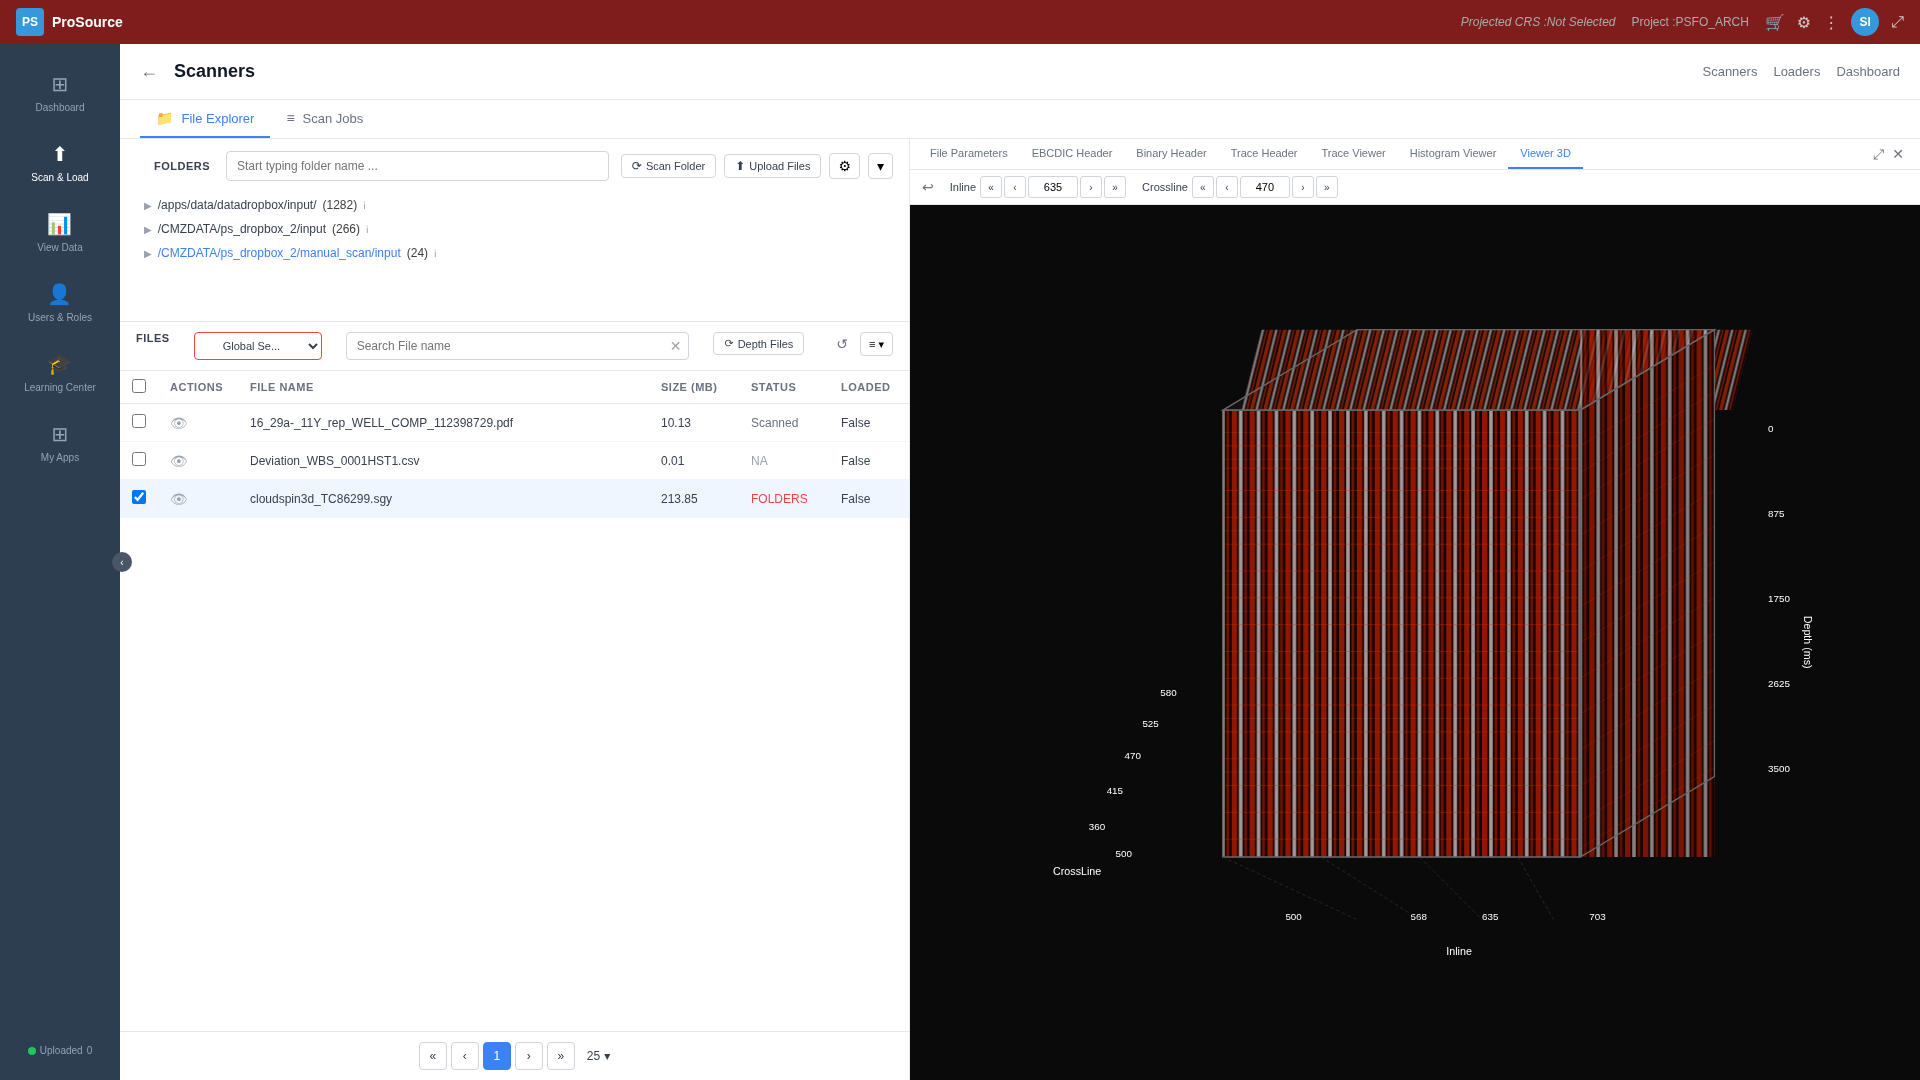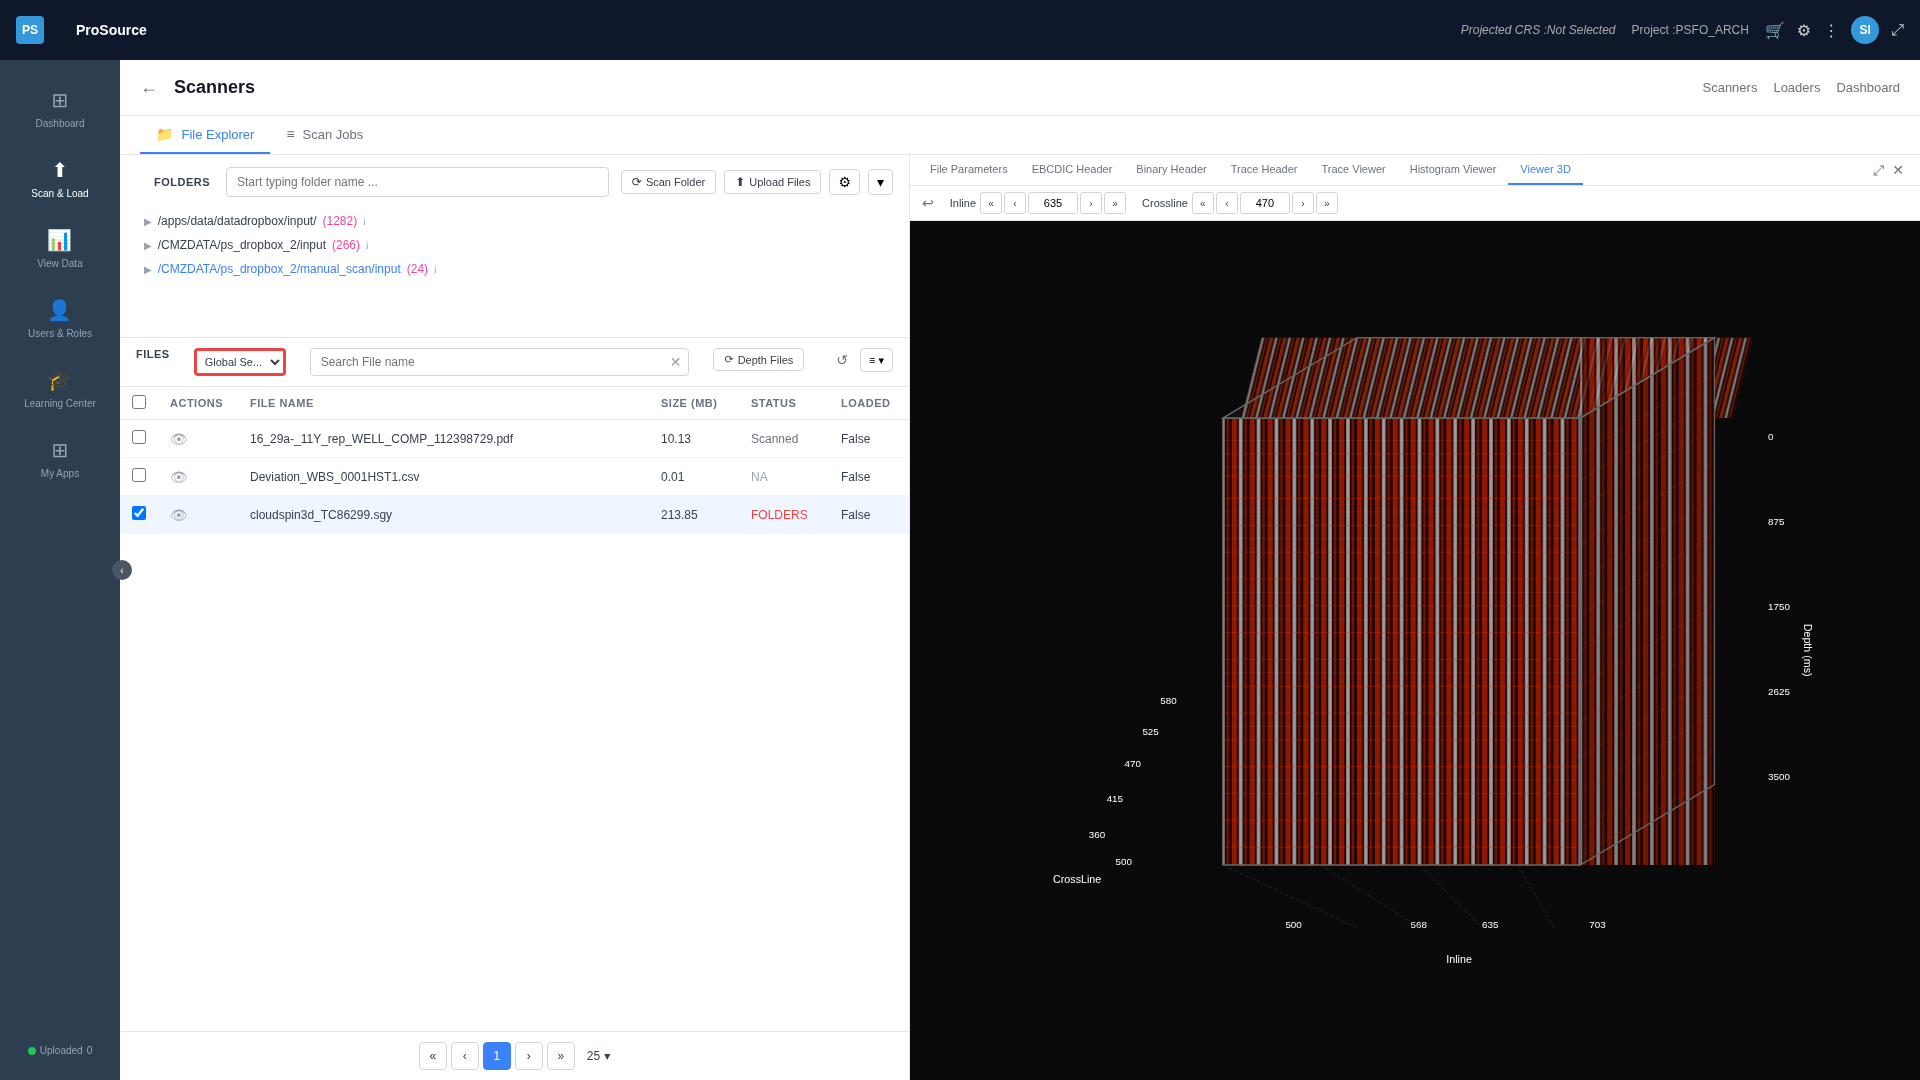--- a/index.html
+++ b/index.html
@@ -6,7 +6,7 @@
     body { font-family: -apple-system, BlinkMacSystemFont, 'Segoe UI', sans-serif; background: #f0f2f5; width: 1920px; height: 1080px; overflow: hidden; display: flex; flex-direction: column; }
 
     
-    .topbar { height: 60px; background: #0f172a; display: flex; align-items: center; padding: 0 16px; justify-content: space-between; flex-shrink: 0; }
+    .topbar { height: 44px; background: #7f1d1d; display: flex; align-items: center; padding: 0 16px; justify-content: space-between; flex-shrink: 0; }
     .topbar-left { display: flex; align-items: center; gap: 8px; }
     .topbar-logo { width: 28px; height: 28px; background: #3498db; border-radius: 4px; display: flex; align-items: center; justify-content: center; color: white; font-weight: bold; font-size: 12px; }
     .topbar-brand { color: white; font-size: 14px; font-weight: 600; margin-left: 24px; }

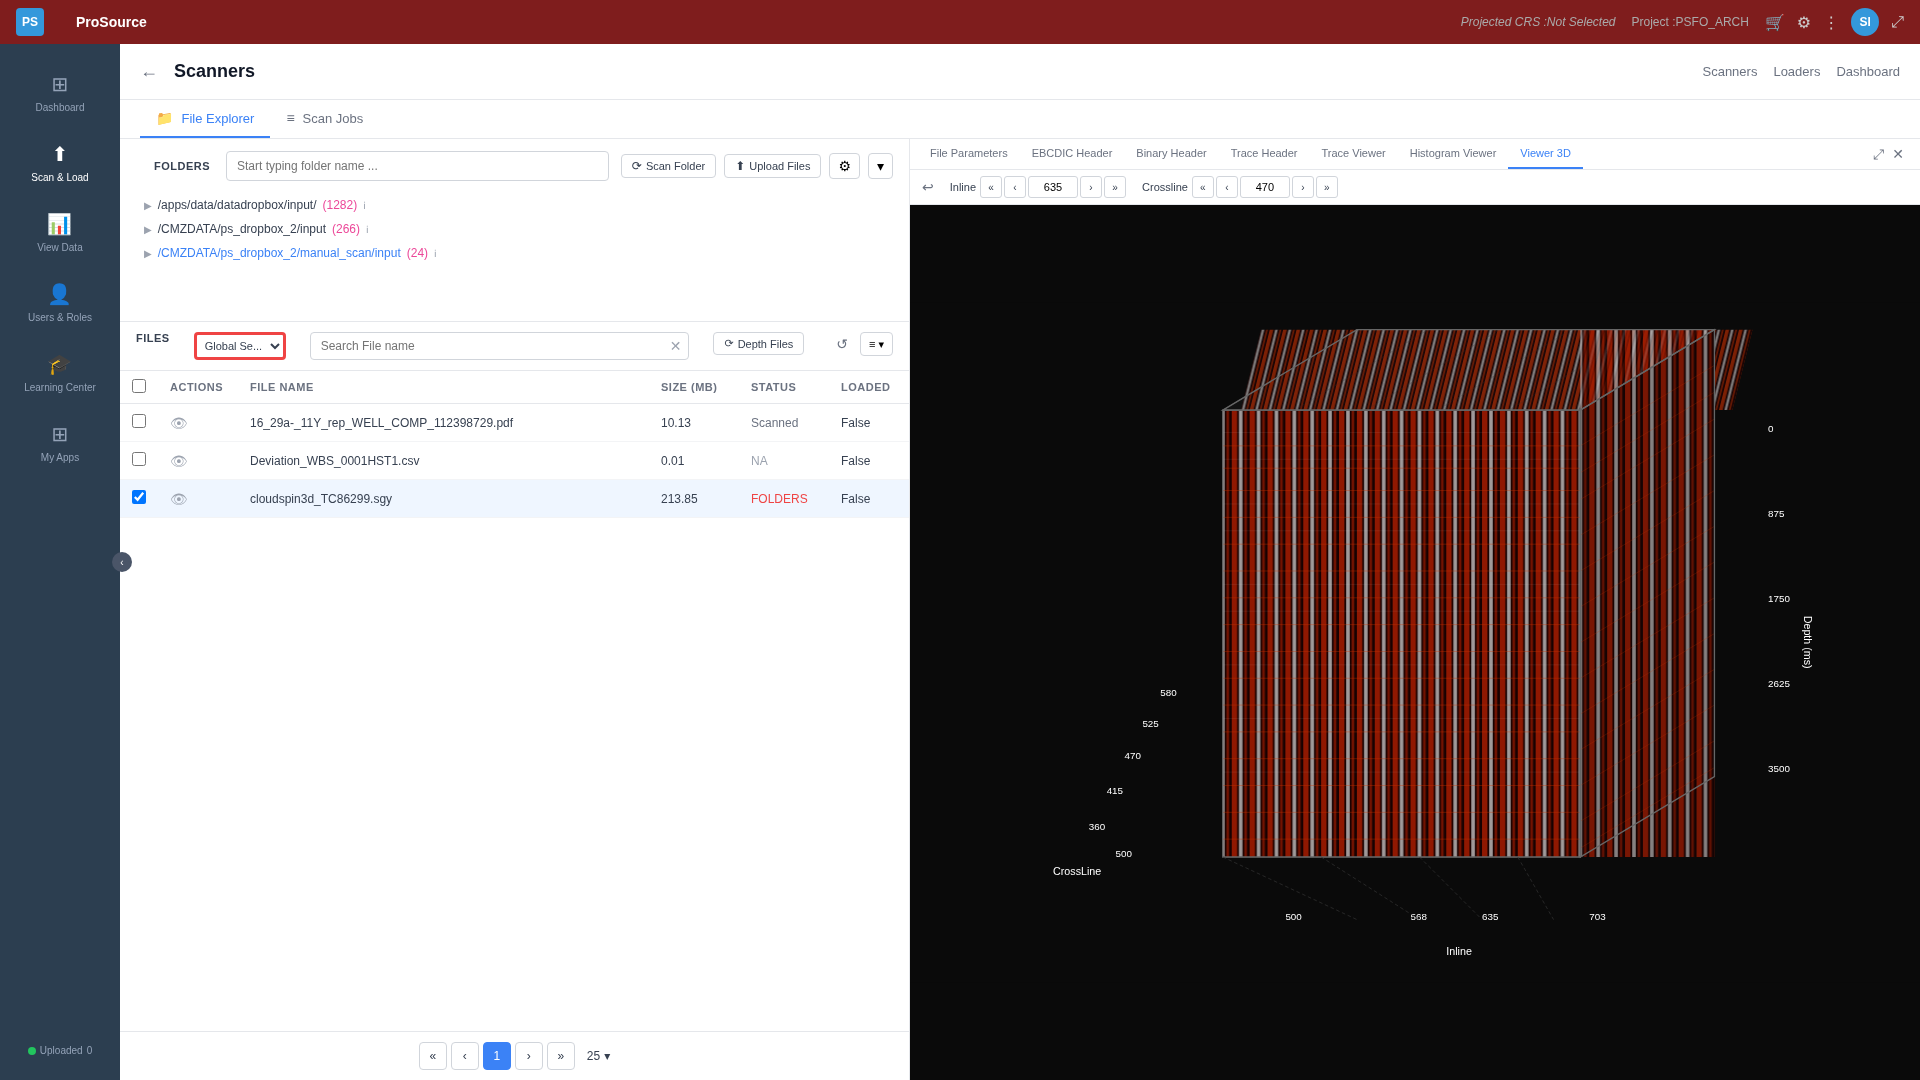--- a/index.html
+++ b/index.html
@@ -9,7 +9,7 @@
     .topbar { height: 44px; background: #7f1d1d; display: flex; align-items: center; padding: 0 16px; justify-content: space-between; flex-shrink: 0; }
     .topbar-left { display: flex; align-items: center; gap: 8px; }
     .topbar-logo { width: 28px; height: 28px; background: #3498db; border-radius: 4px; display: flex; align-items: center; justify-content: center; color: white; font-weight: bold; font-size: 12px; }
-    .topbar-brand { color: white; font-size: 14px; font-weight: 600; margin-left: 24px; }
+    .topbar-brand { color: white; font-size: 14px; font-weight: 600; }
     .topbar-right { display: flex; align-items: center; gap: 16px; color: #ccc; font-size: 12px; }
     .topbar-right .crs { color: #aaa; font-style: italic; }
     .topbar-right .project { color: #aaa; }

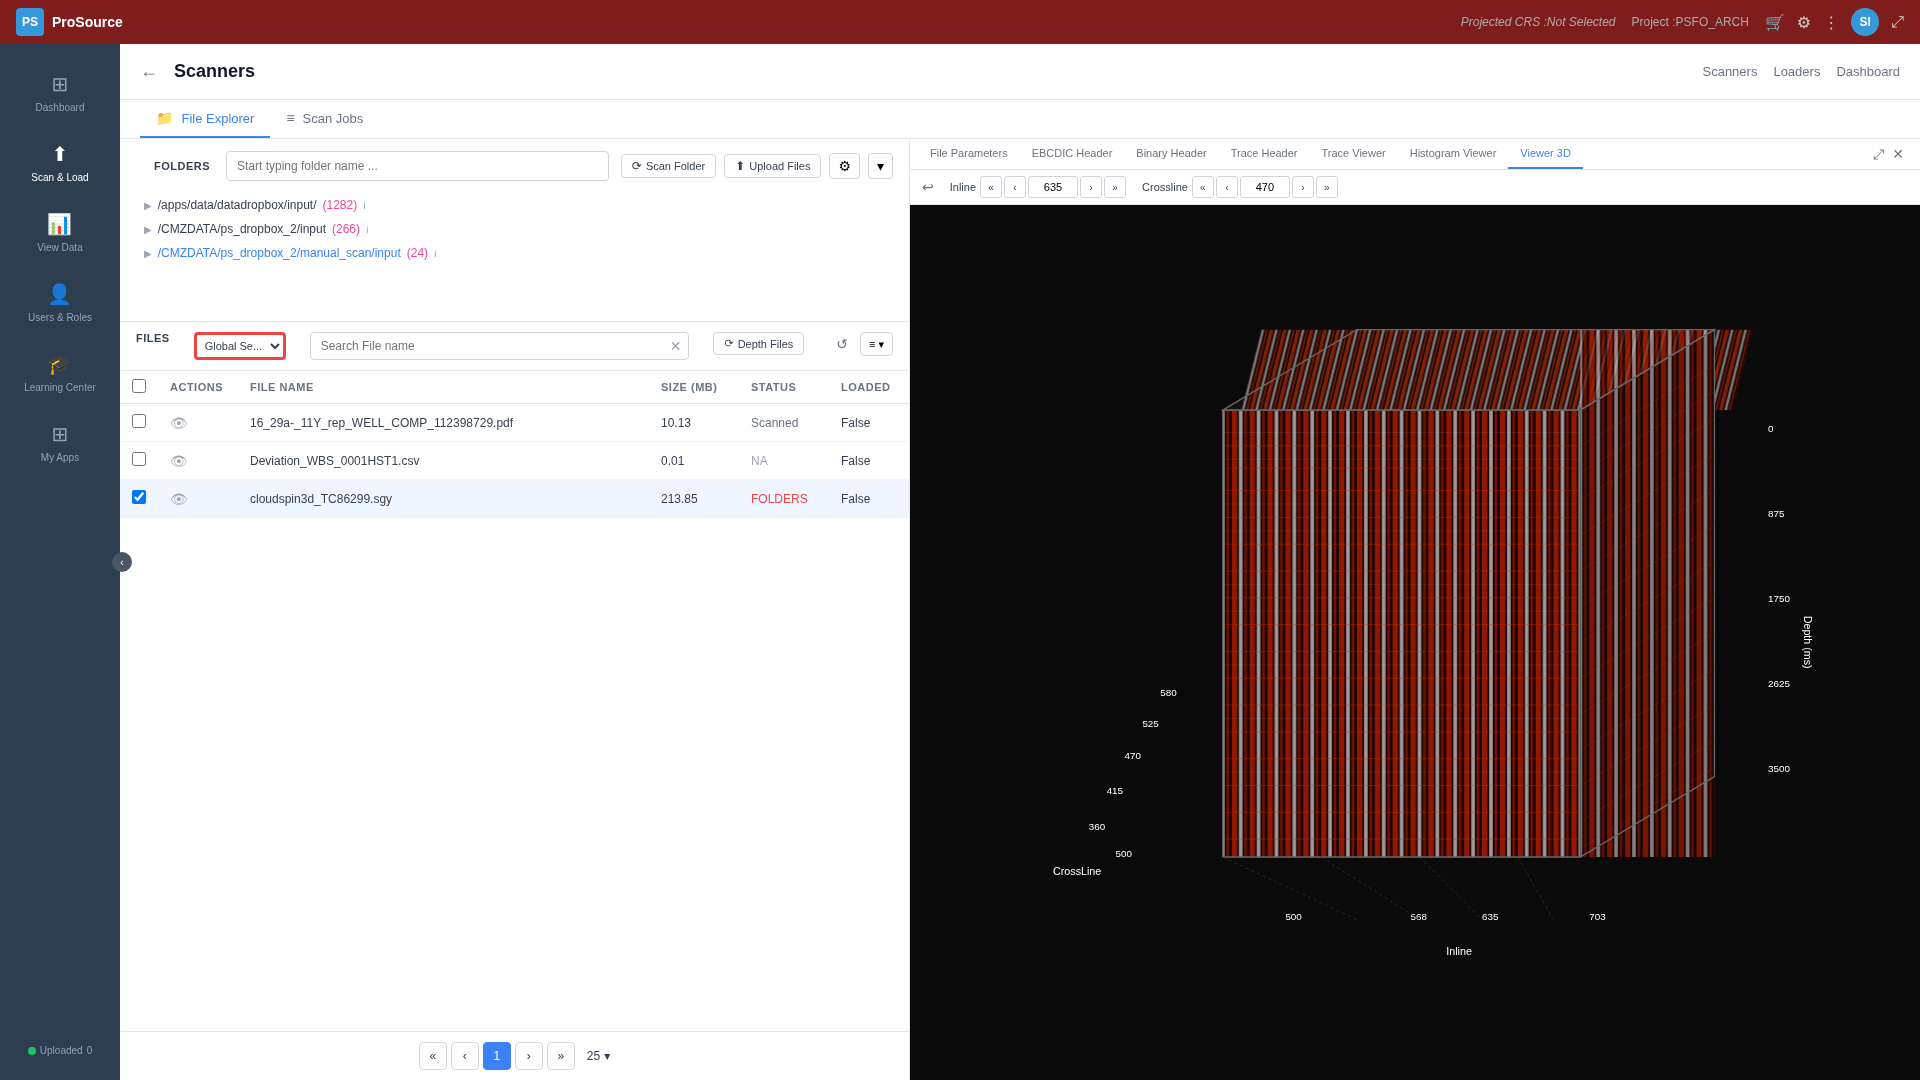--- a/index.html
+++ b/index.html
@@ -67,7 +67,7 @@
     .folder-item { display: flex; align-items: center; gap: 6px; padding: 5px 8px; cursor: pointer; font-size: 12px; color: #374151; }
     .folder-item .chevron { color: #9ca3af; font-size: 10px; }
     .folder-item .path { color: #374151; }
-    .folder-item .count { color: #ec4899; }
+    .folder-item .count { color: #404040; }
     .folder-item .info-icon { color: #9ca3af; font-size: 10px; }
     .folder-item.highlighted .path { color: #3b82f6; }
 

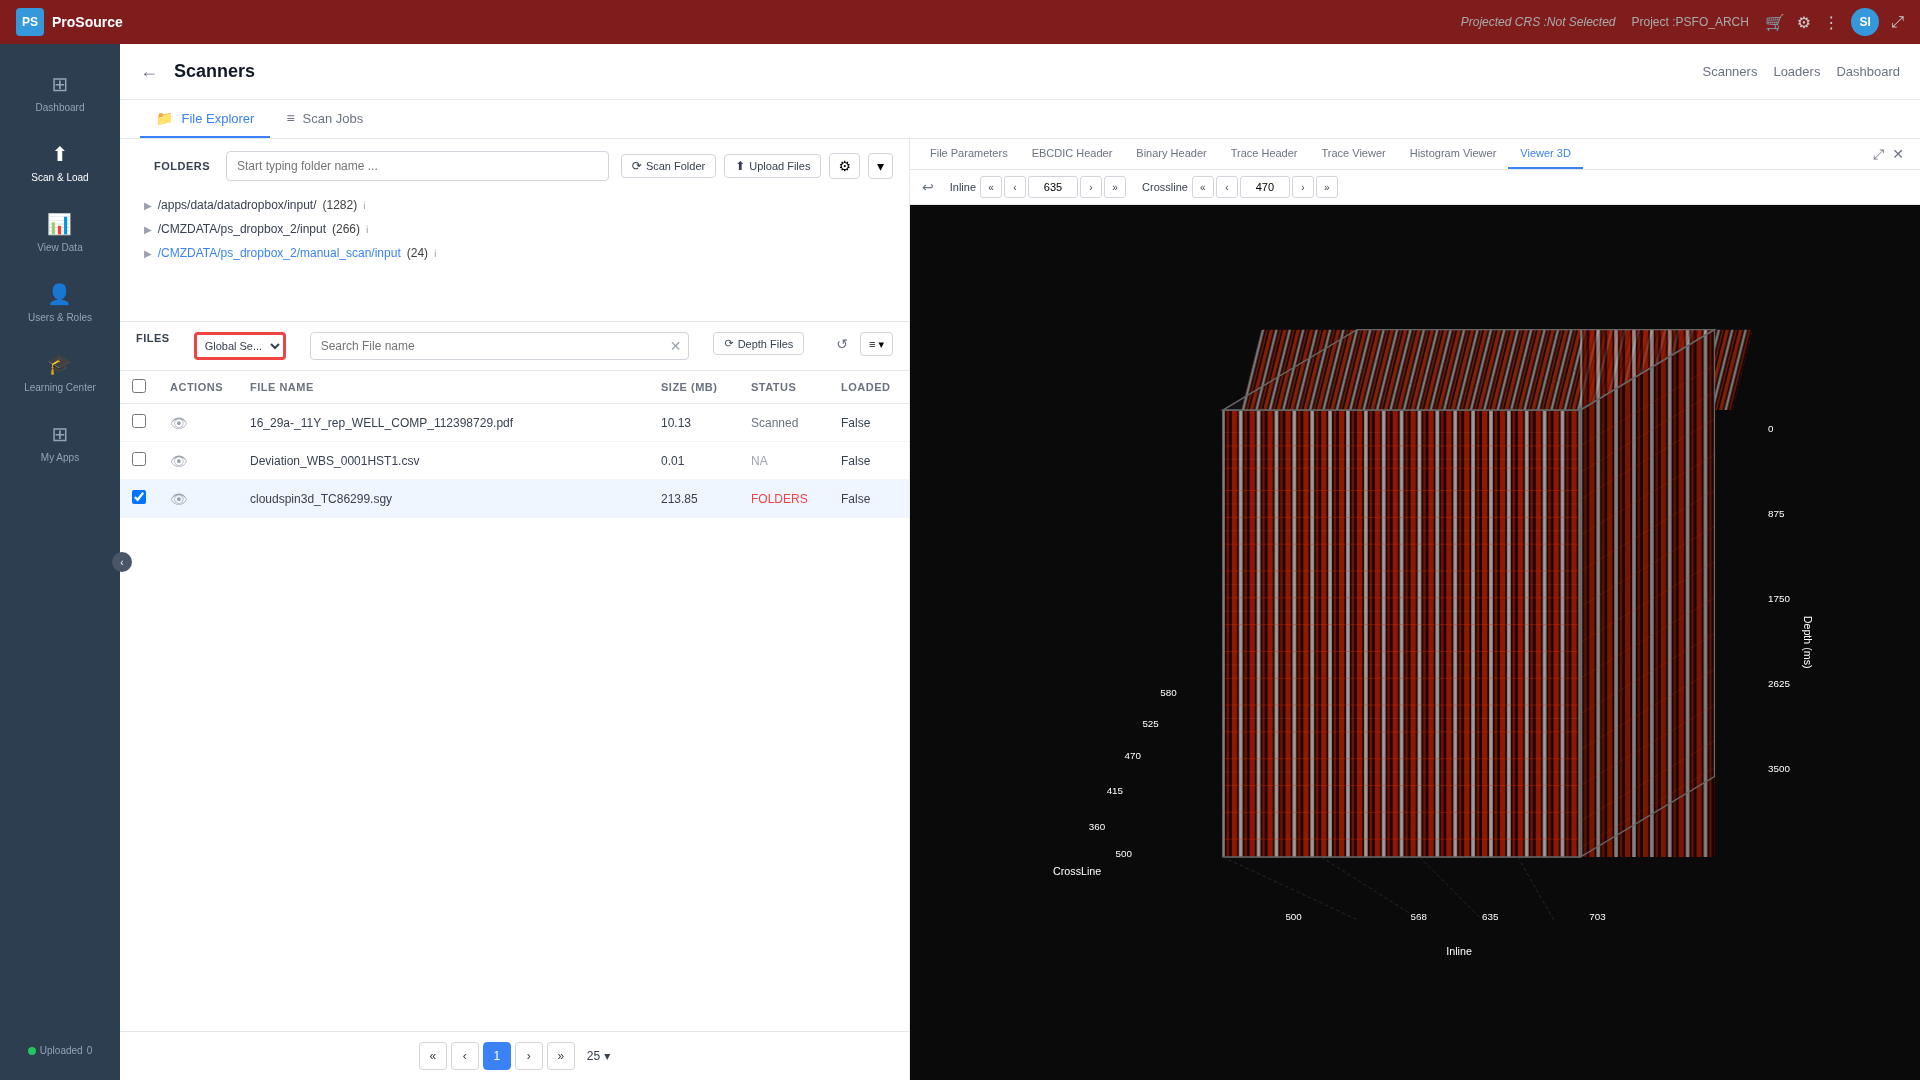--- a/index.html
+++ b/index.html
@@ -75,7 +75,7 @@
     .files-section { flex: 1; display: flex; flex-direction: column; overflow: hidden; }
     .files-header { display: flex; align-items: flex-start; gap: 24px; padding: 10px 16px; border-bottom: 1px solid #e5e7eb; }
     .files-label { font-size: 11px; font-weight: 600; color: #374151; text-transform: uppercase; letter-spacing: 0.5px; }
-    .global-select { height: 28px; border: 3px solid #ef4444; border-radius: 4px; padding: 0 4px; font-size: 11px; color: #374151; cursor: pointer; background: white; }
+    .global-select { height: 28px; border: 1px solid #ef4444; border-radius: 4px; padding: 0 24px; font-size: 11px; color: #374151; cursor: pointer; background: white; }
     .file-search-wrap { flex: 1; position: relative; }
     .file-search { width: 100%; height: 28px; border: 1px solid #d1d5db; border-radius: 4px; padding: 0 28px 0 10px; font-size: 12px; outline: none; }
     .search-clear { position: absolute; right: 8px; top: 50%; transform: translateY(-50%); color: #9ca3af; cursor: pointer; font-size: 14px; }

